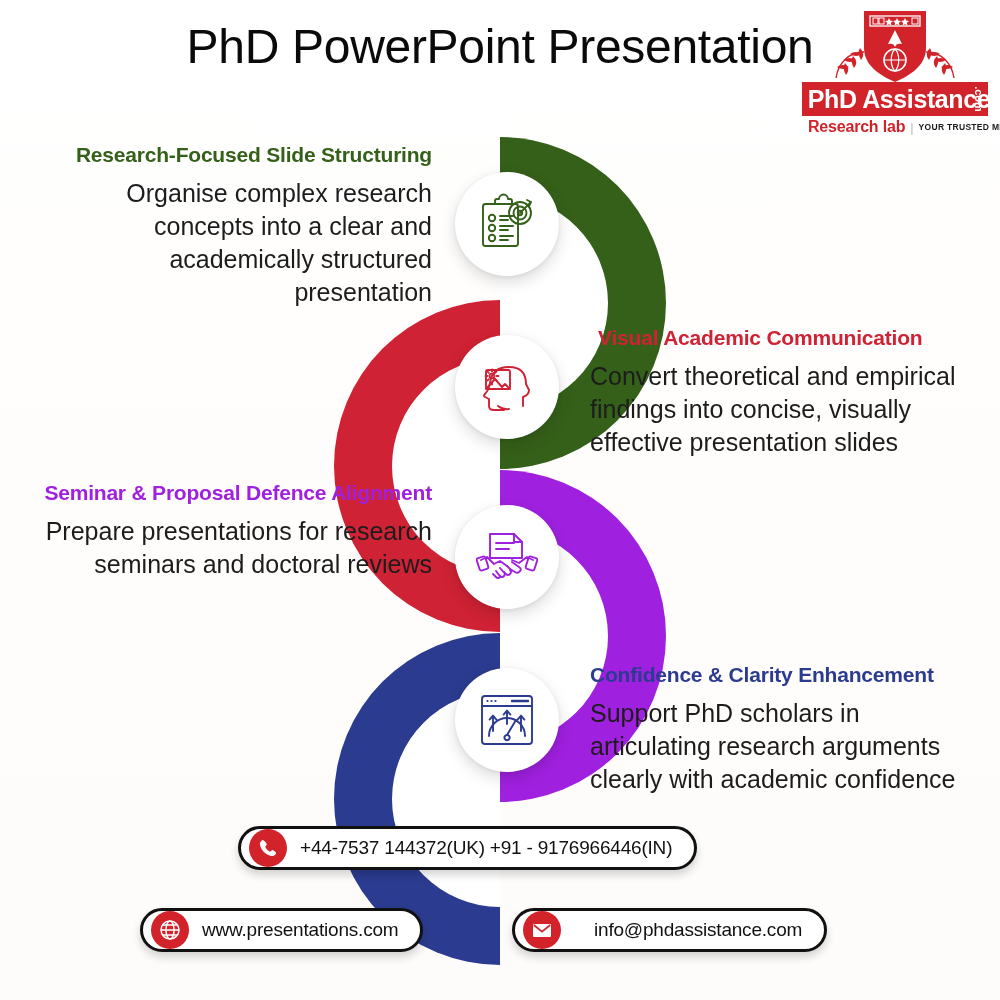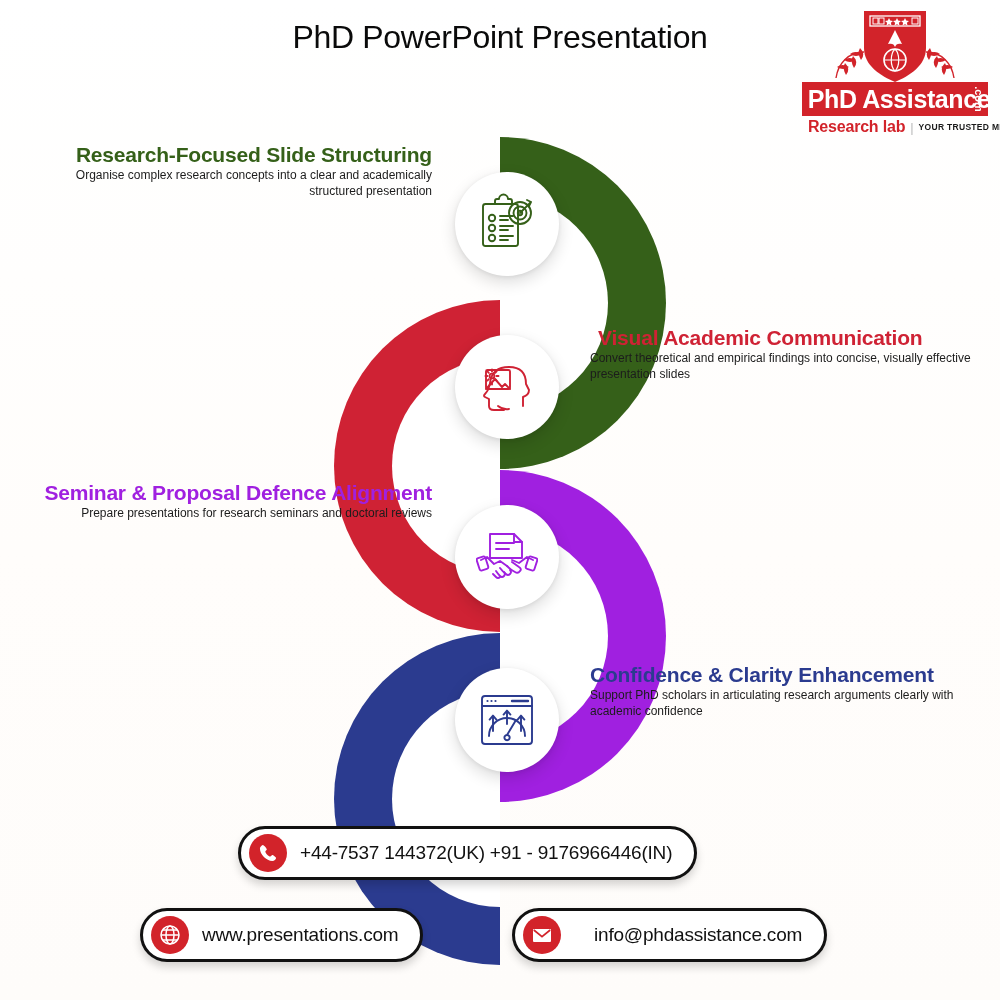--- a/index.html
+++ b/index.html
@@ -31,7 +31,7 @@
     top: 20px;
     width: 640px;
     text-align: center;
-    font-size: 32px;
+    font-size: 48px;
     line-height: 1.12;
     font-weight: 400;
     color: #0a0a0a;

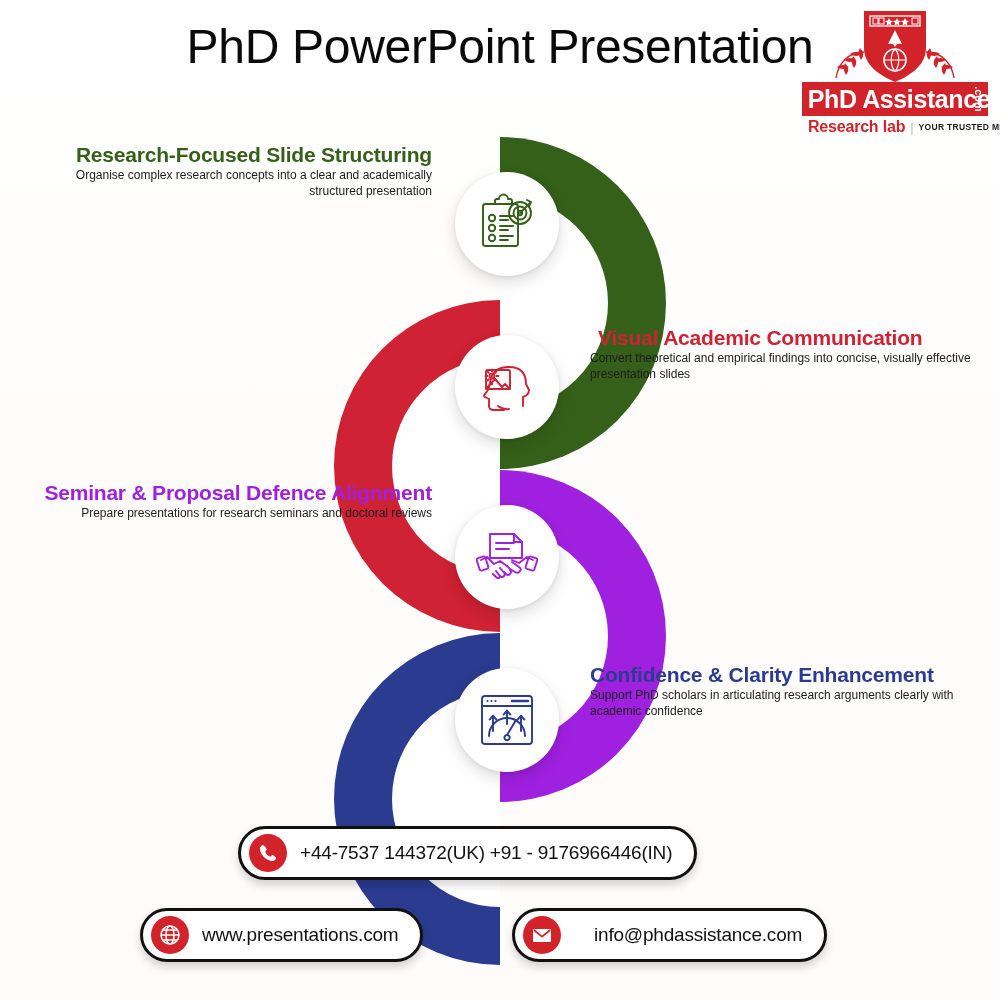--- a/index.html
+++ b/index.html
@@ -175,10 +175,11 @@
     letter-spacing: -0.2px;
   }
   .block-body {
-    font-size: 12px;
+    font-size: 25px;
     line-height: 1.33;
     color: #1c1c1c;
     font-weight: 400;
+    margin-top: 9px;
   }
   .align-right { text-align: right; }
   .align-left  { text-align: left; }

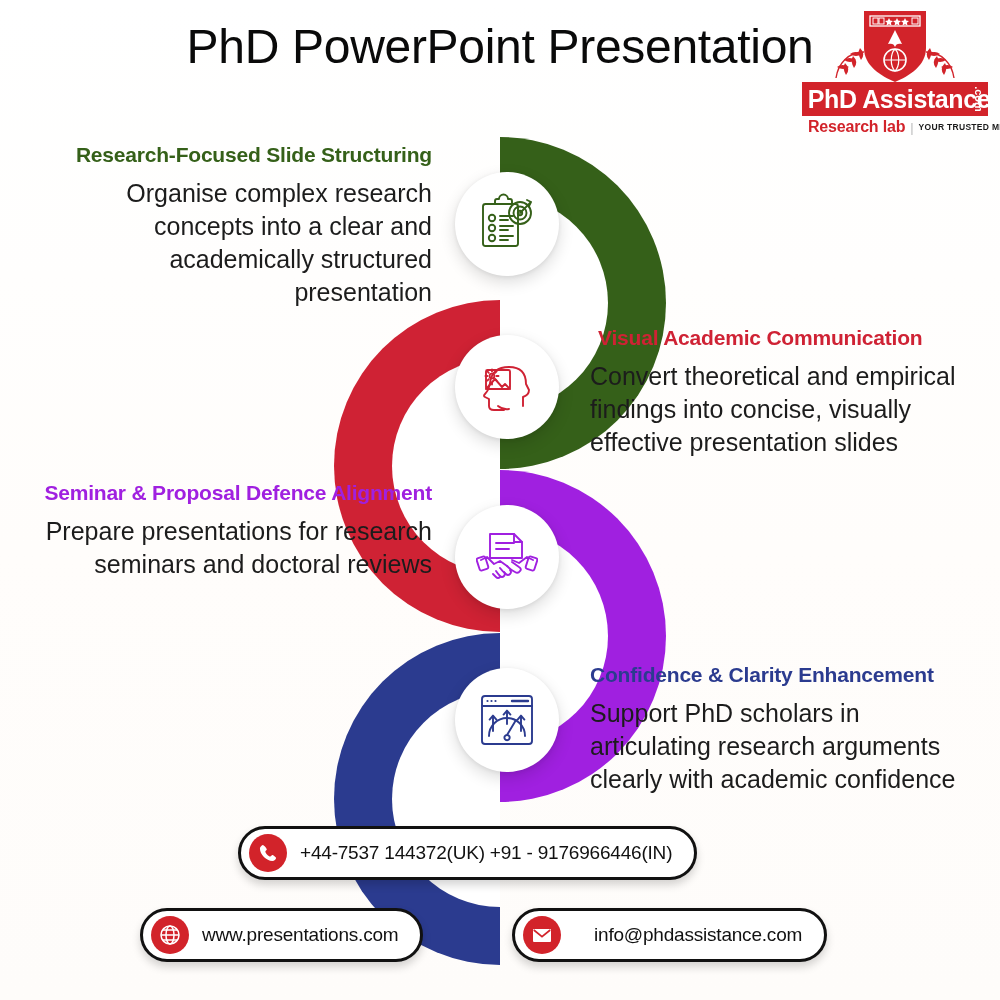--- a/index.html
+++ b/index.html
@@ -192,7 +192,7 @@
     border: 3px solid #111111;
     border-radius: 40px;
     background: #ffffff;
-    height: 54px;
+    height: 44px;
     padding: 0 22px 0 8px;
     box-shadow: 0 5px 9px rgba(0,0,0,0.17);
   }

